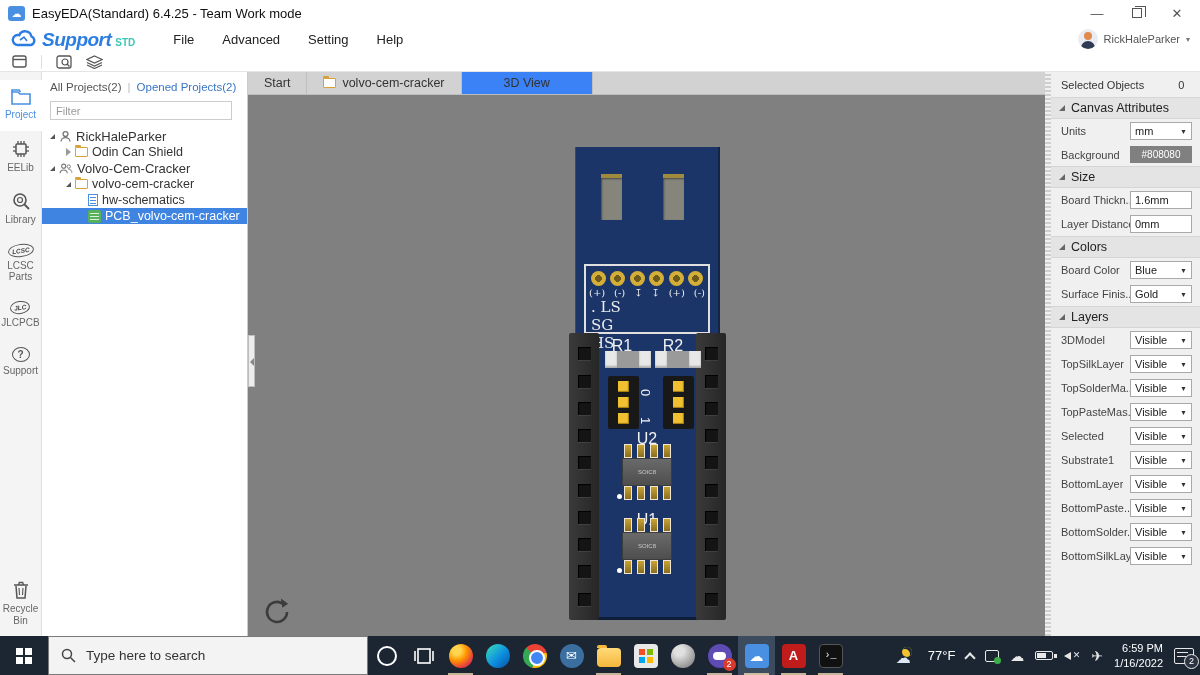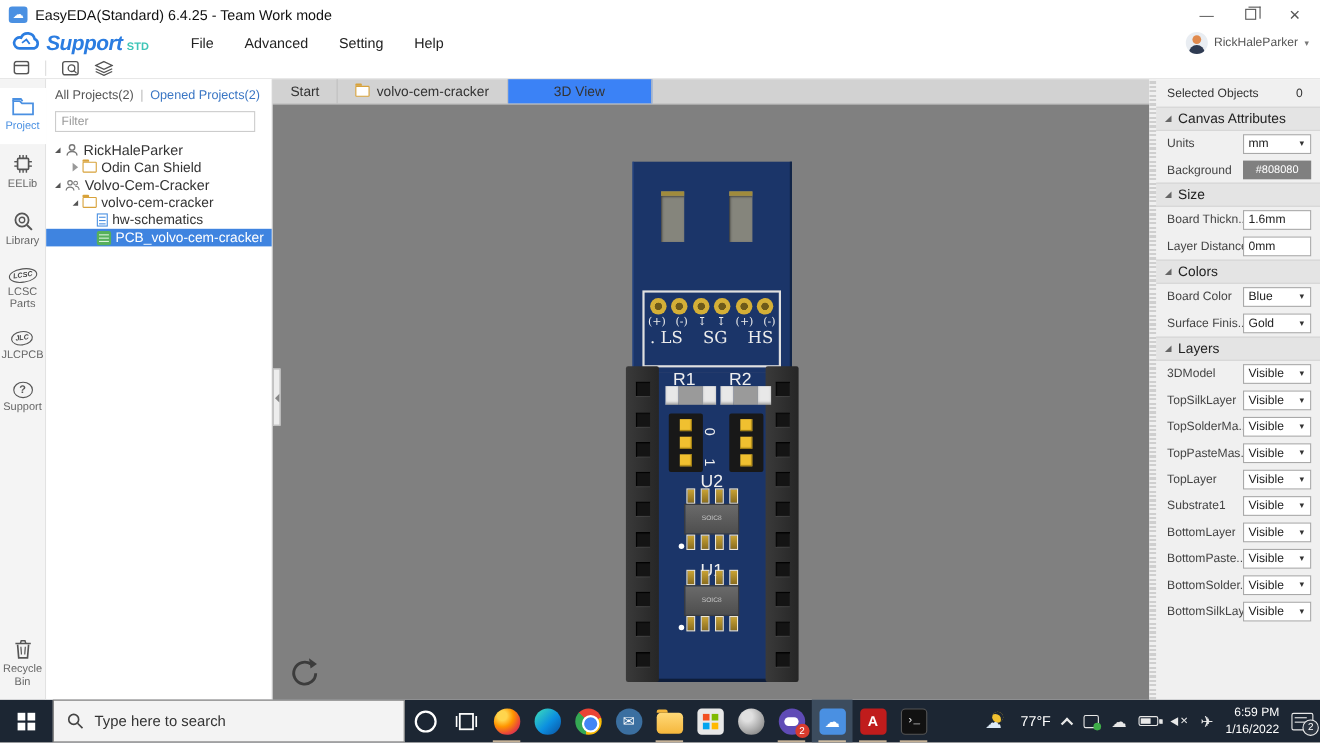--- a/index.html
+++ b/index.html
@@ -94,7 +94,7 @@
   .pads-row { display:flex; justify-content:space-between; width:112px; margin-top:5px; }
   .pad { width:15px; height:15px; border-radius:50%; background:radial-gradient(circle, #6e5a1a 0 30%, #d4af37 34% 85%, #8a6d1f 100%); }
   .signs-row { display:flex; justify-content:space-between; width:116px; font-family:"DejaVu Serif", serif; font-size:10px; margin-top:1px; }
-  .groups-row { display:flex; justify-content:space-between; width:112px; font-family:"DejaVu Serif", serif; font-size:15px; margin-top:0px; }
+  .groups-row { display:flex; justify-content:space-between; width:112px; font-family:"DejaVu Serif", serif; font-size:15px; margin-top:0px;flex-direction:column; }
   .pin-header { position:absolute; width:30px; height:287px; top:186px; background:linear-gradient(90deg,#3a3a3a,#262626);
                 display:flex; flex-direction:column; justify-content:space-evenly; align-items:center; border-radius:2px; }
   .pin-header .socket { width:13px; height:13px; background:#141414; box-shadow:inset 1px 1px 1px #000, 0 1px 0 rgba(255,255,255,.08); }

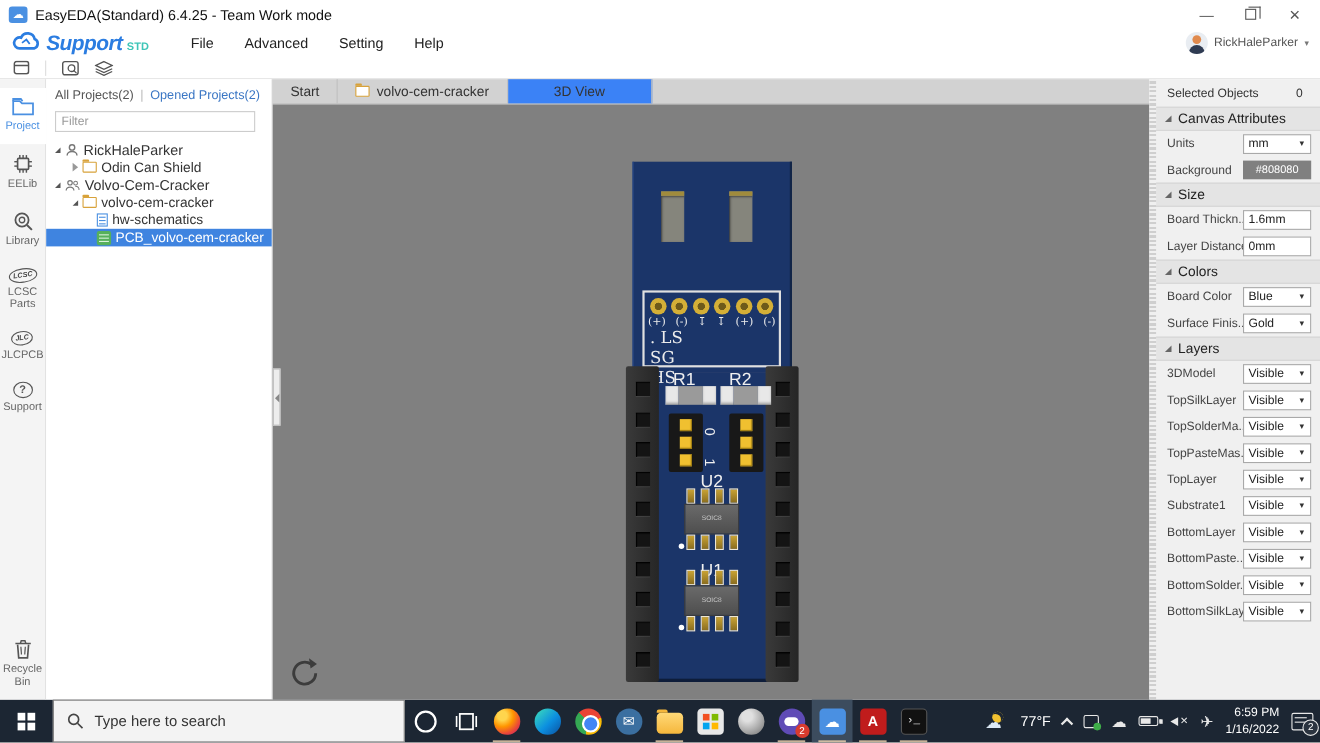--- a/index.html
+++ b/index.html
@@ -590,7 +590,7 @@
           </div>
         </div>
       <div class="rp-row">
-          <span class="rp-label">TopLayer</span>
+          <span class="rp-label">Selected</span>
           <div class="rp-select">
             <span>Visible</span>
             <span class="arr">▼</span>

